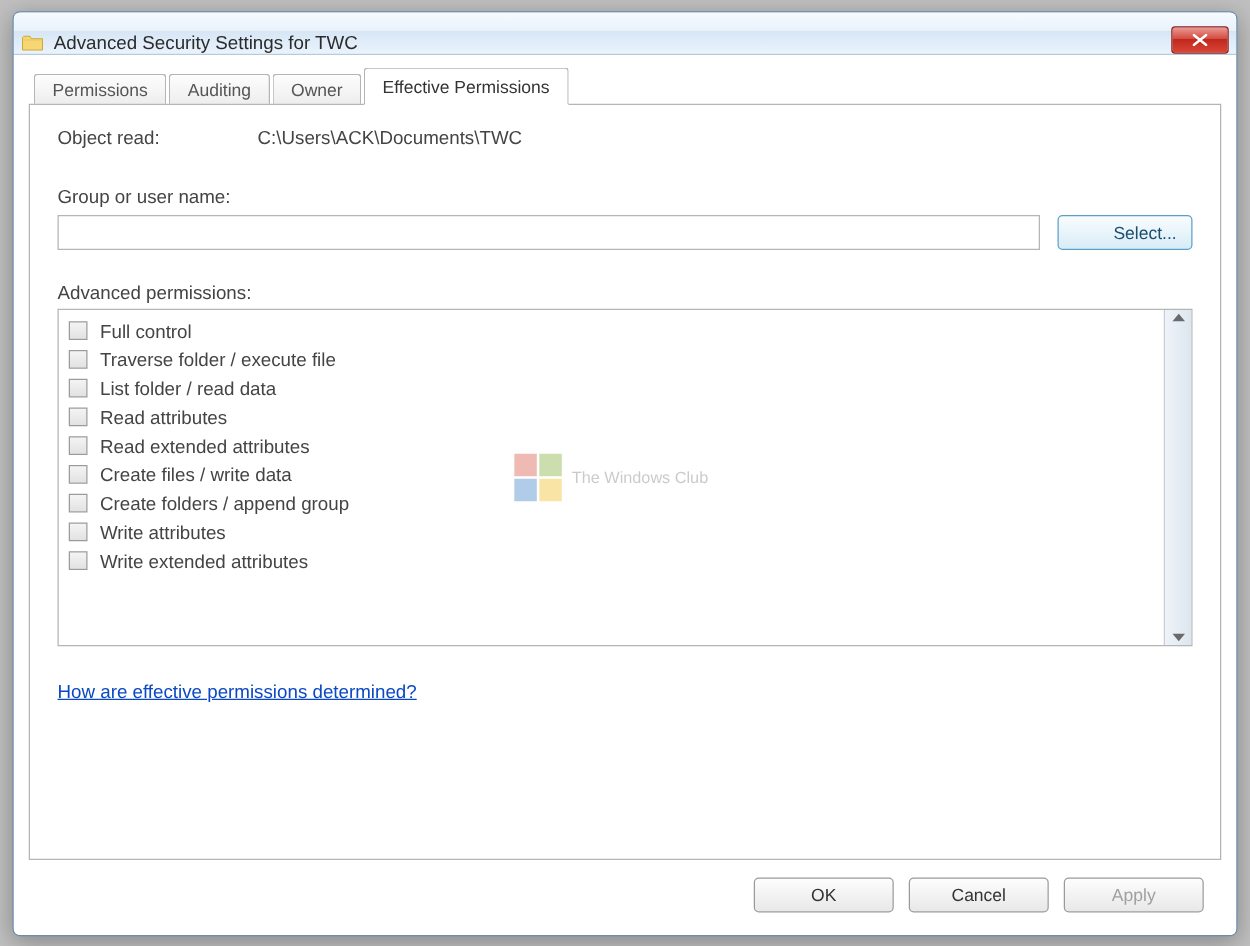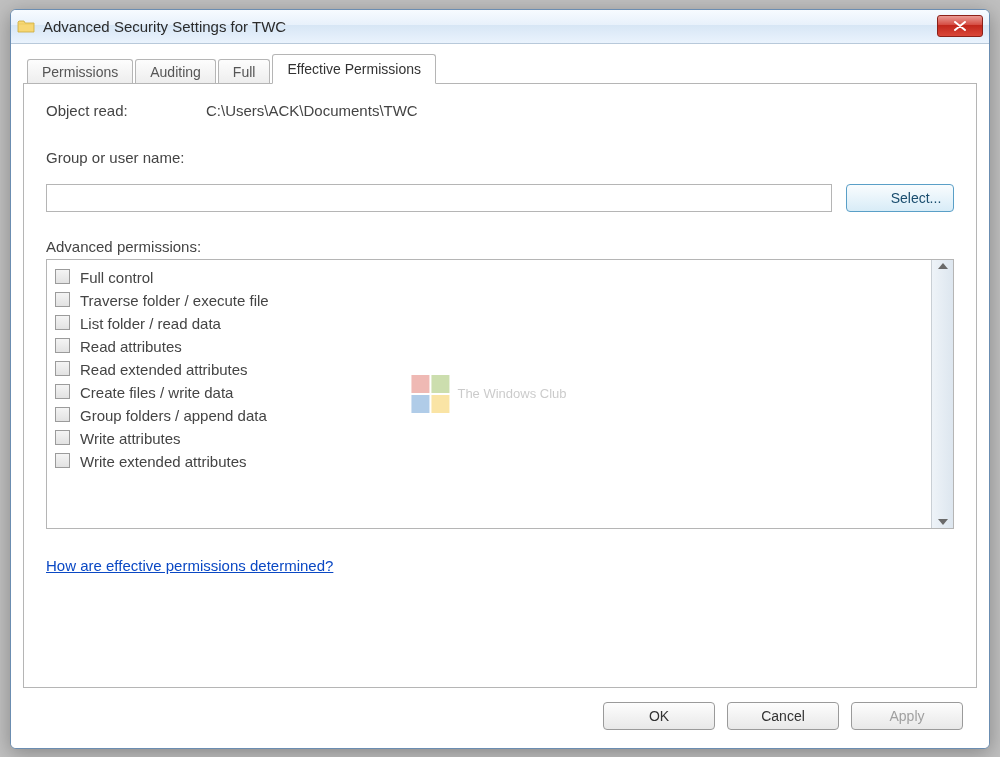--- a/index.html
+++ b/index.html
@@ -29,7 +29,7 @@
     height: 34px;
     background: linear-gradient(to bottom, #f7fbff 0%, #e8f1fb 45%, #d7e6f5 46%, #eaf3fd 100%);
     display: flex;
-    align-items: center;
+    align-items: flex-end;
     padding: 0 6px;
     border-bottom: 1px solid #b8c9da;
   }

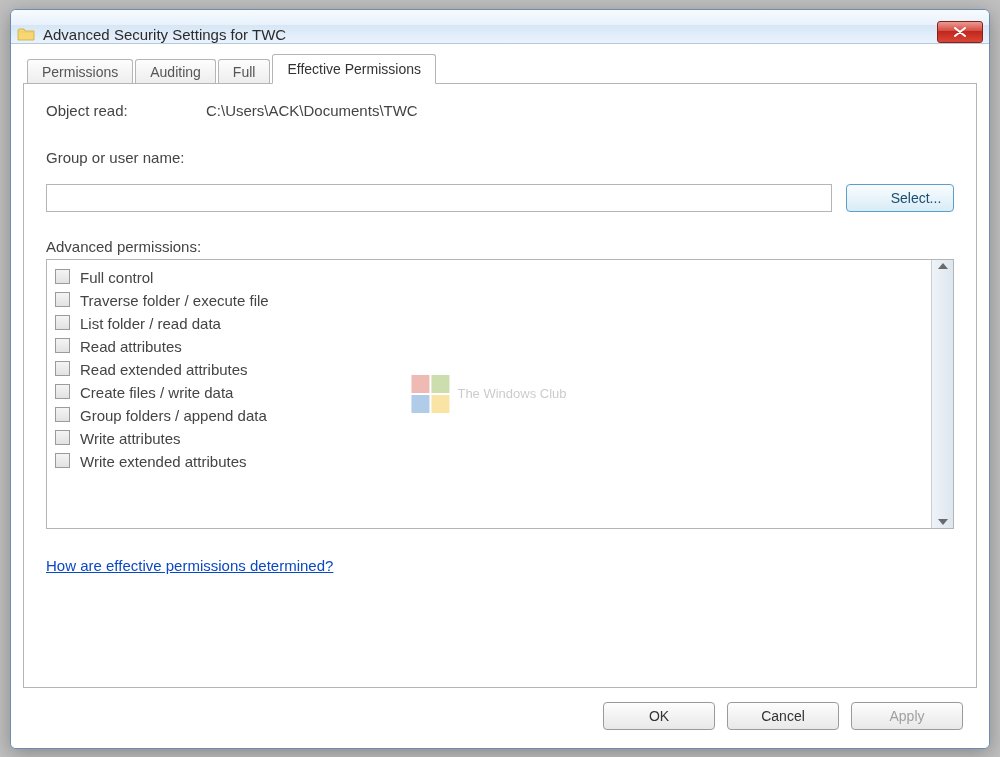--- a/index.html
+++ b/index.html
@@ -248,7 +248,7 @@
     <div class="tabstrip">
       <div class="tab">Permissions</div>
       <div class="tab">Auditing</div>
-      <div class="tab">Full</div>
+      <div class="tab">Owner</div>
       <div class="tab active">Effective Permissions</div>
     </div>
 

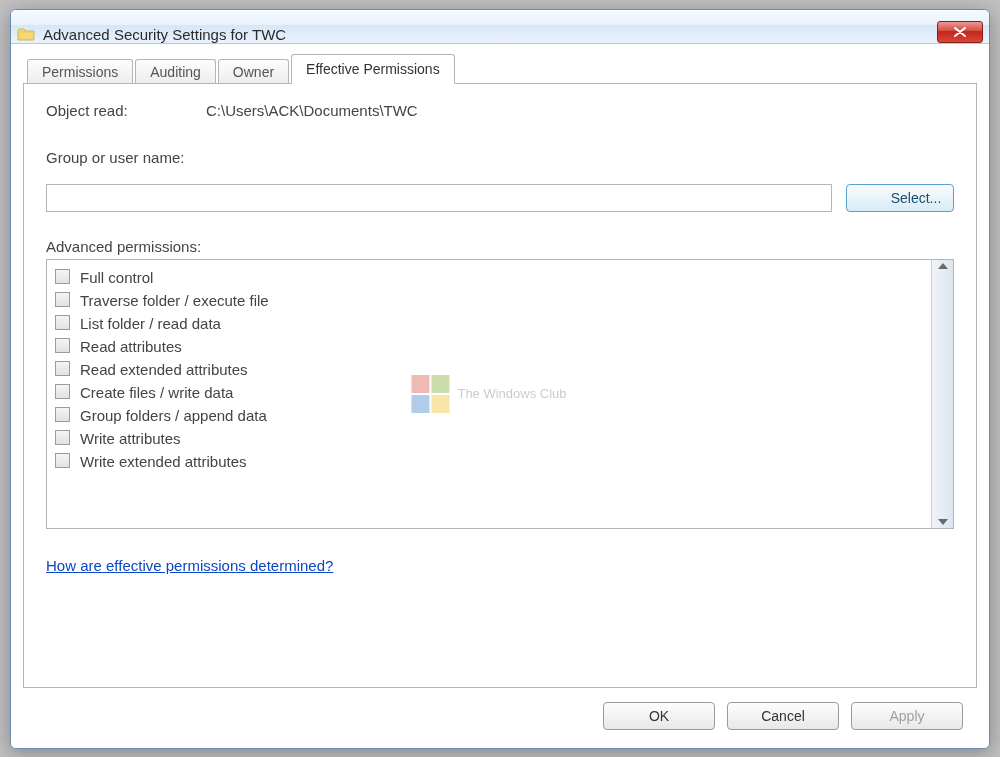--- a/index.html
+++ b/index.html
@@ -114,7 +114,7 @@
   .row-gun-label {
     font-size: 15px;
     color: #444;
-    margin-bottom: 18px;
+    margin-bottom: 6px;
   }
   .row-gun {
     display:flex; gap: 14px;

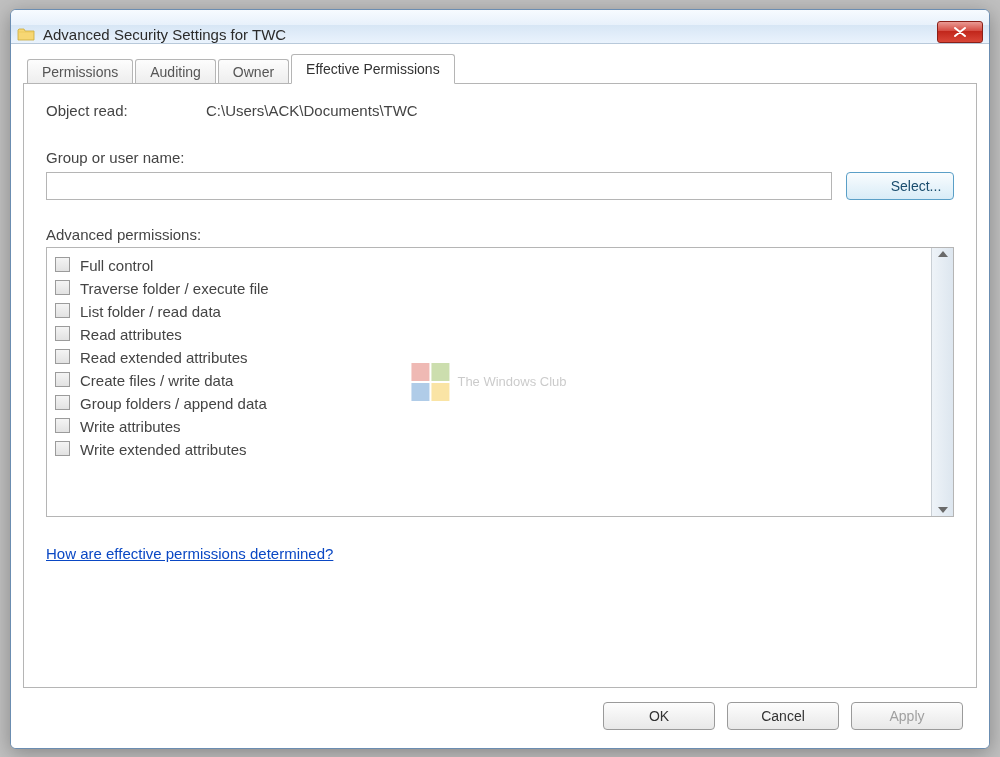--- a/index.html
+++ b/index.html
@@ -305,7 +305,7 @@
               </div>
               <div class="perm-row">
                 <span class="cb"></span>
-                <span>Group folders / append data</span>
+                <span>Create folders / append group</span>
               </div>
               <div class="perm-row">
                 <span class="cb"></span>

